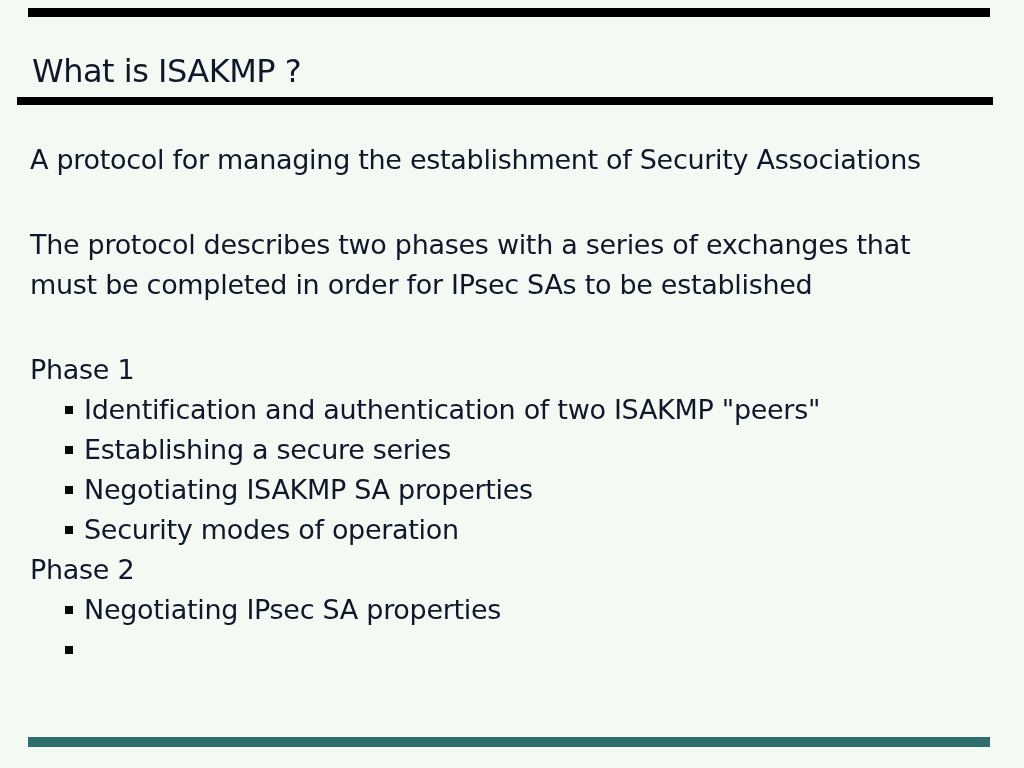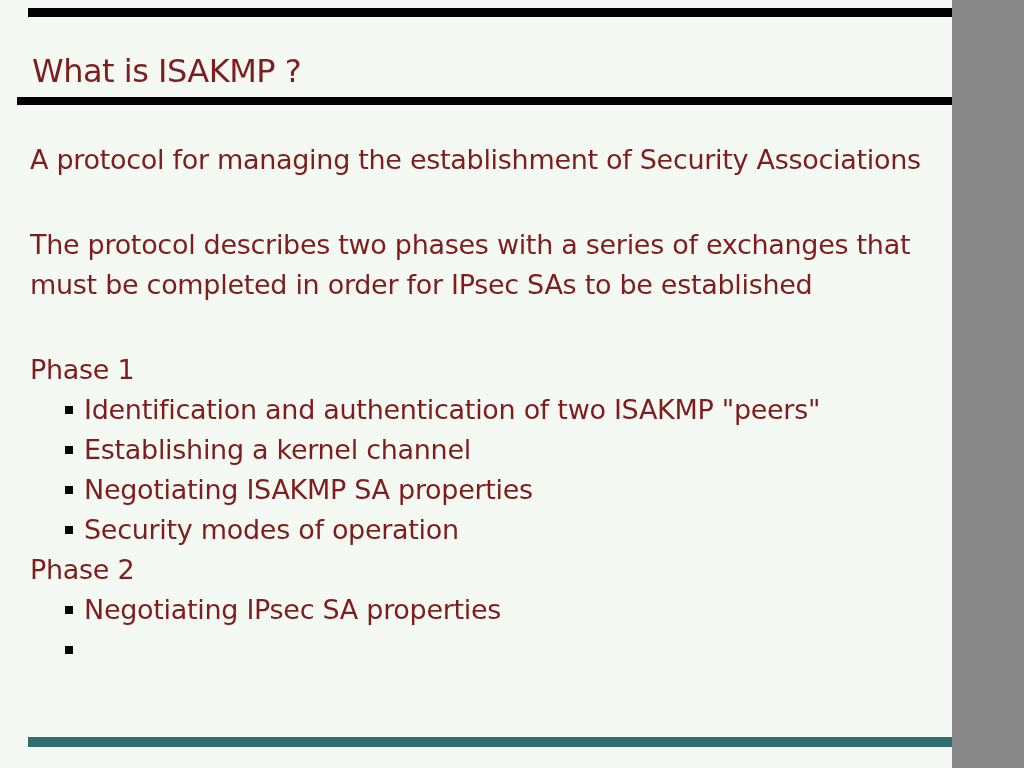--- a/index.html
+++ b/index.html
@@ -9,12 +9,12 @@
   }
   .slide {
     position: relative;
-    width: 952px;
+    width: 1024px;
     height: 768px;
     background: #f4f9f4;
     overflow: hidden;
     font-family: "DejaVu Sans", "Liberation Sans", sans-serif;
-    color: #7f1d1d;
+    color: #0f172a;
   }
   .top-bar {
     position: absolute;

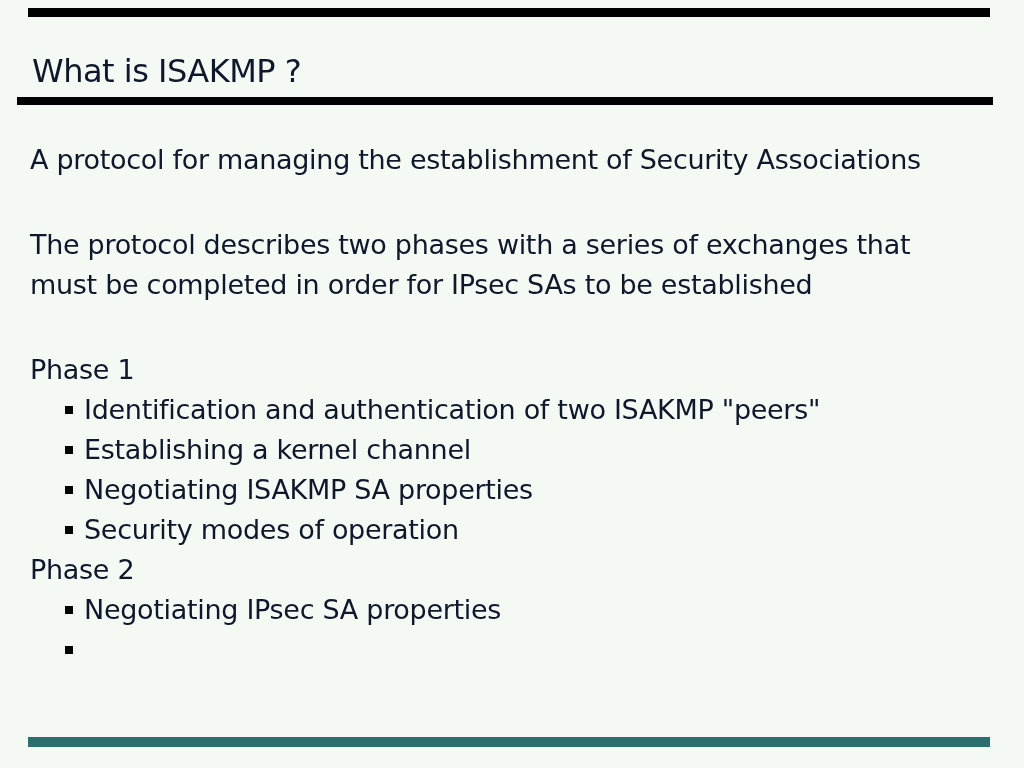--- a/index.html
+++ b/index.html
@@ -120,7 +120,7 @@
         </li>
         <li>
           <span class="bullet-square"></span>
-          <span>Establishing a kernel channel</span>
+          <span>Establishing a secure series</span>
         </li>
         <li>
           <span class="bullet-square"></span>

